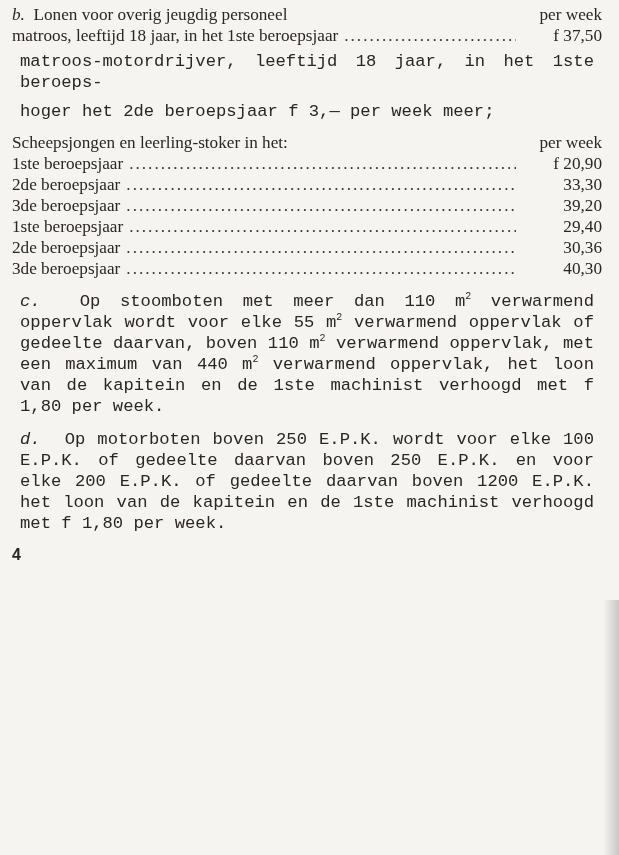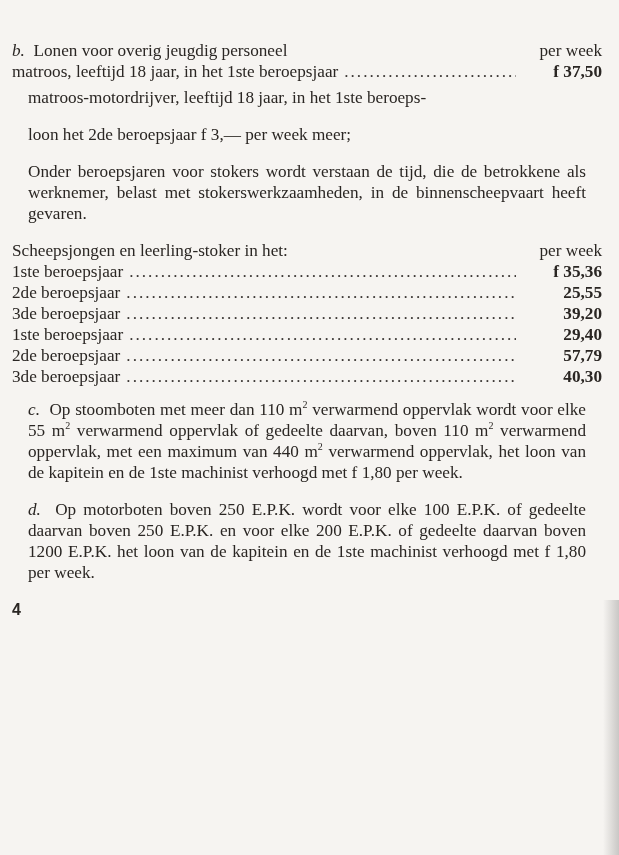--- a/index.html
+++ b/index.html
@@ -22,7 +22,7 @@
   .row .dots { flex: 1 1 auto; overflow: hidden; margin: 0 6px 0 6px; letter-spacing: 2px; color: #3a3633; }
   .row .dots::after { content: "......................................................................................................................................................"; }
   .row .val { flex: 0 0 auto; min-width: 80px; text-align: right; font-weight: bold; }
-  .head-row { display: flex; justify-content: space-between; margin-top: 36px; }
+  .head-row { display: flex; justify-content: space-between; }
   .ital { font-style: italic; }
   sup { font-size: 10px; line-height: 0; vertical-align: 7px; }
   .pn { margin-top: 10px; font-family: "Liberation Sans", sans-serif; font-weight: bold; font-size: 16px; }

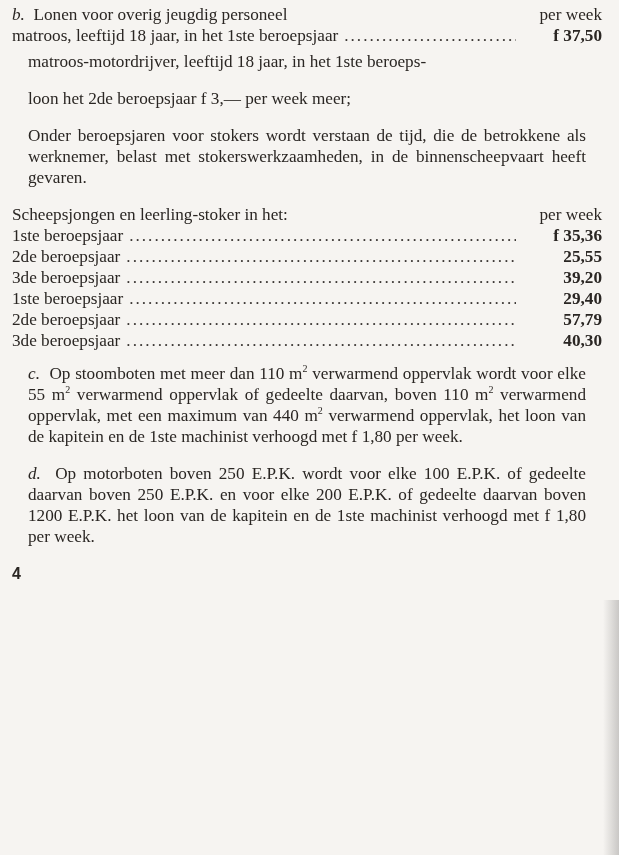--- a/index.html
+++ b/index.html
@@ -21,7 +21,7 @@
   .row .lbl { flex: 0 0 auto; }
   .row .dots { flex: 1 1 auto; overflow: hidden; margin: 0 6px 0 6px; letter-spacing: 2px; color: #3a3633; }
   .row .dots::after { content: "......................................................................................................................................................"; }
-  .row .val { flex: 0 0 auto; min-width: 80px; text-align: right; font-weight: bold; }
+  .row .val { flex: 0 0 auto; min-width: 80px; text-align: right; }
   .head-row { display: flex; justify-content: space-between; }
   .ital { font-style: italic; }
   sup { font-size: 10px; line-height: 0; vertical-align: 7px; }

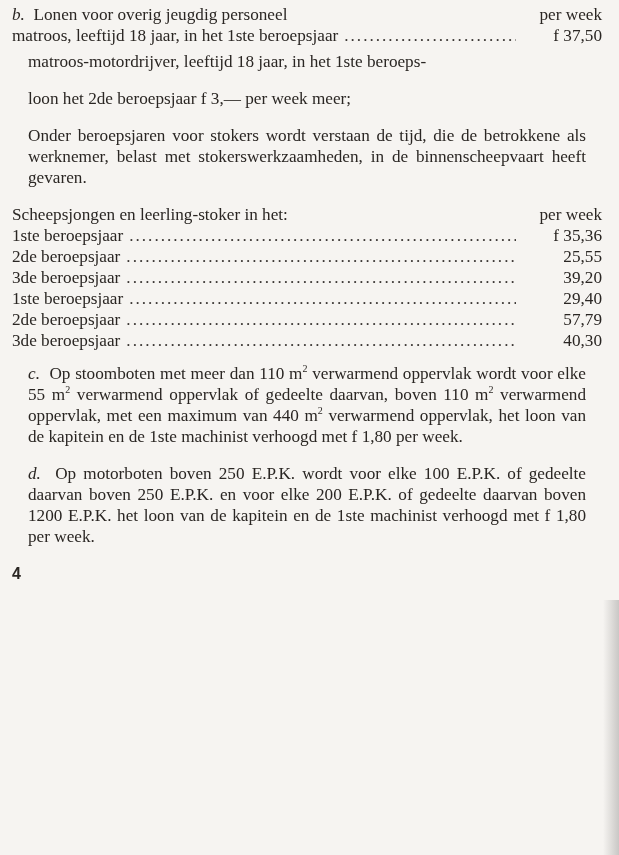--- a/index.html
+++ b/index.html
@@ -15,7 +15,7 @@
     position: absolute; right: 0; top: 600px; width: 16px; height: 255px;
     background: linear-gradient(to right, rgba(246,244,241,0), rgba(190,188,186,0.8));
   }
-  p { margin: 16px; text-align: justify; }
+  p { margin: 8px; text-align: justify; font-family: Liberation Mono, monospace; }
   .gap { margin-top: 5px; }
   .row { display: flex; align-items: flex-end; white-space: nowrap; }
   .row .lbl { flex: 0 0 auto; }

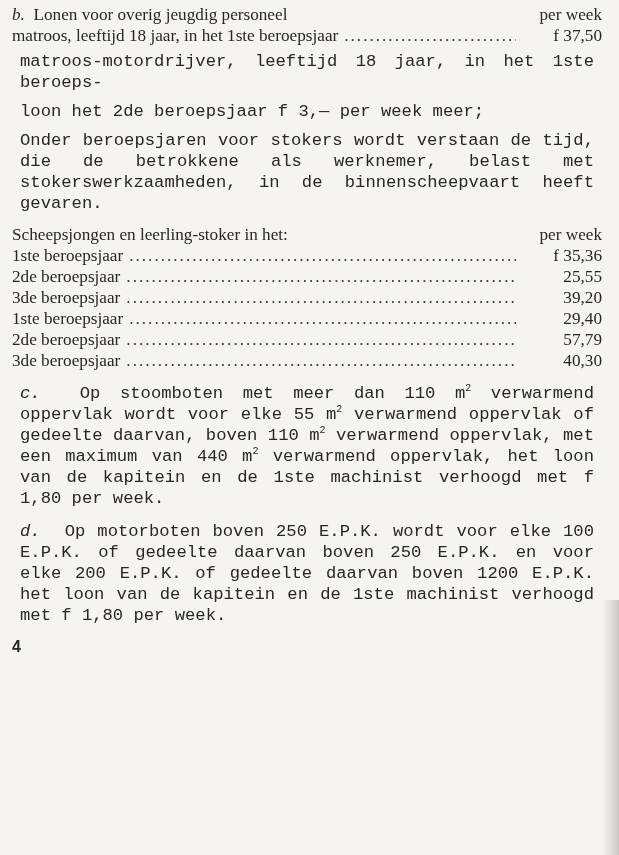--- a/index.html
+++ b/index.html
@@ -47,7 +47,7 @@
 
   <p class="gap">matroos-motordrijver, leeftijd 18 jaar, in het 1ste beroeps-</p>
 
-  <p>loon het 2de beroepsjaar f 3,— per week meer;</p>
+  <p>hoger het 2de beroepsjaar f 3,— per week meer;</p>
 
 
 

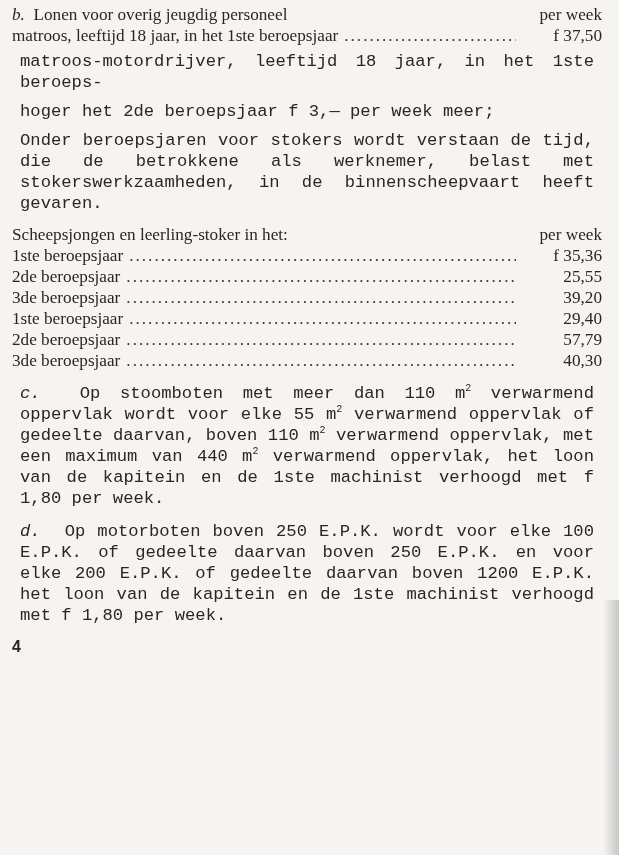--- a/index.html
+++ b/index.html
@@ -51,7 +51,6 @@
 
 
 
-  <p class="gap">Onder beroepsjaren voor stokers wordt verstaan de tijd, die de betrokkene als werknemer, belast met stokerswerkzaamheden, in de binnenscheepvaart heeft gevaren.</p>
 
   <div class="head-row gap" style="margin-top:10px">
     <span>Scheepsjongen en leerling-stoker in het:</span>

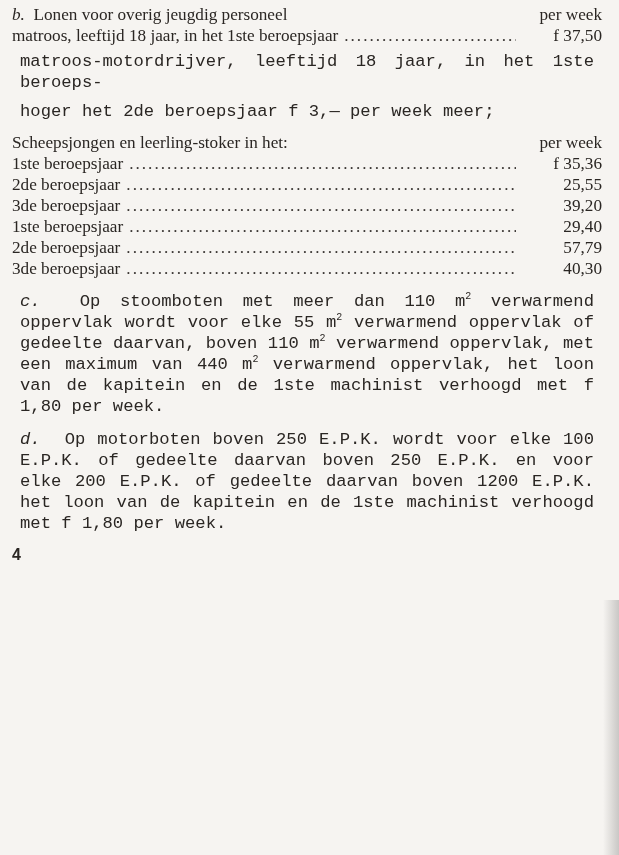--- a/index.html
+++ b/index.html
@@ -59,7 +59,7 @@
   <div class="row">
     <span class="lbl">1ste beroepsjaar</span>
     <span class="dots"></span>
-    <span class="val">f 35,36</span>
+    <span class="val">f 20,90</span>
   </div>
   <div class="row">
     <span class="lbl">2de beroepsjaar</span>

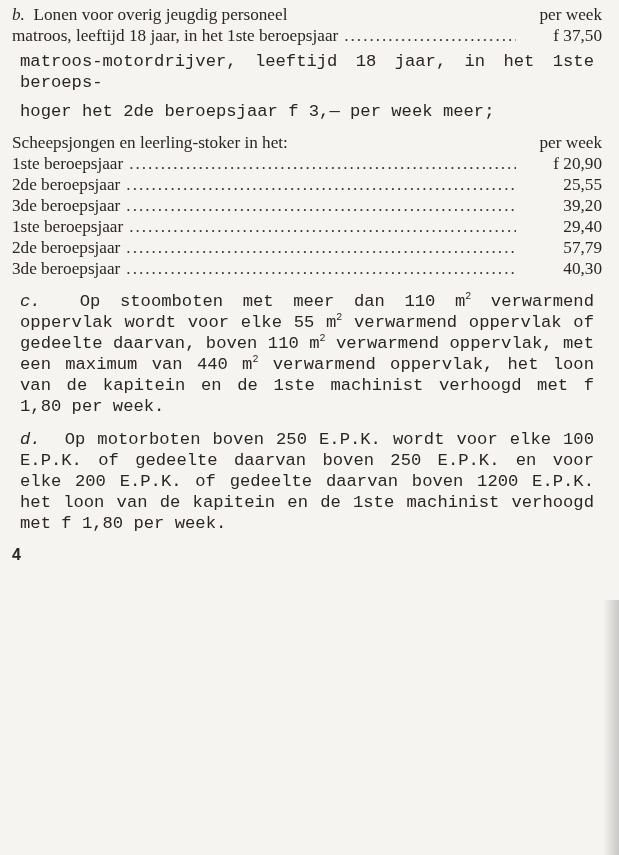--- a/index.html
+++ b/index.html
@@ -64,7 +64,7 @@
   <div class="row">
     <span class="lbl">2de beroepsjaar</span>
     <span class="dots"></span>
-    <span class="val">25,55</span>
+    <span class="val">33,30</span>
   </div>
   <div class="row">
     <span class="lbl">3de beroepsjaar</span>

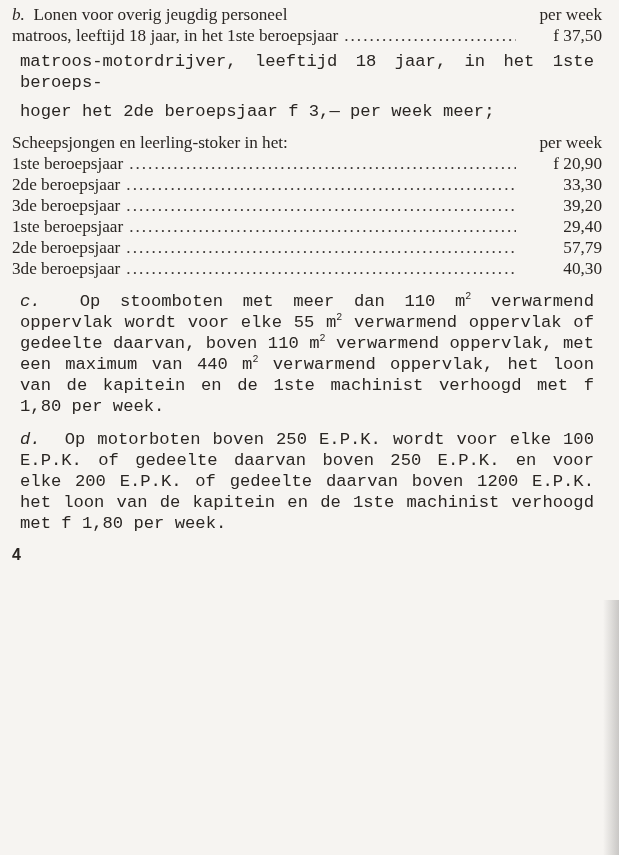--- a/index.html
+++ b/index.html
@@ -80,7 +80,7 @@
   <div class="row">
     <span class="lbl">2de beroepsjaar</span>
     <span class="dots"></span>
-    <span class="val">57,79</span>
+    <span class="val">30,36</span>
   </div>
   <div class="row">
     <span class="lbl">3de beroepsjaar</span>

